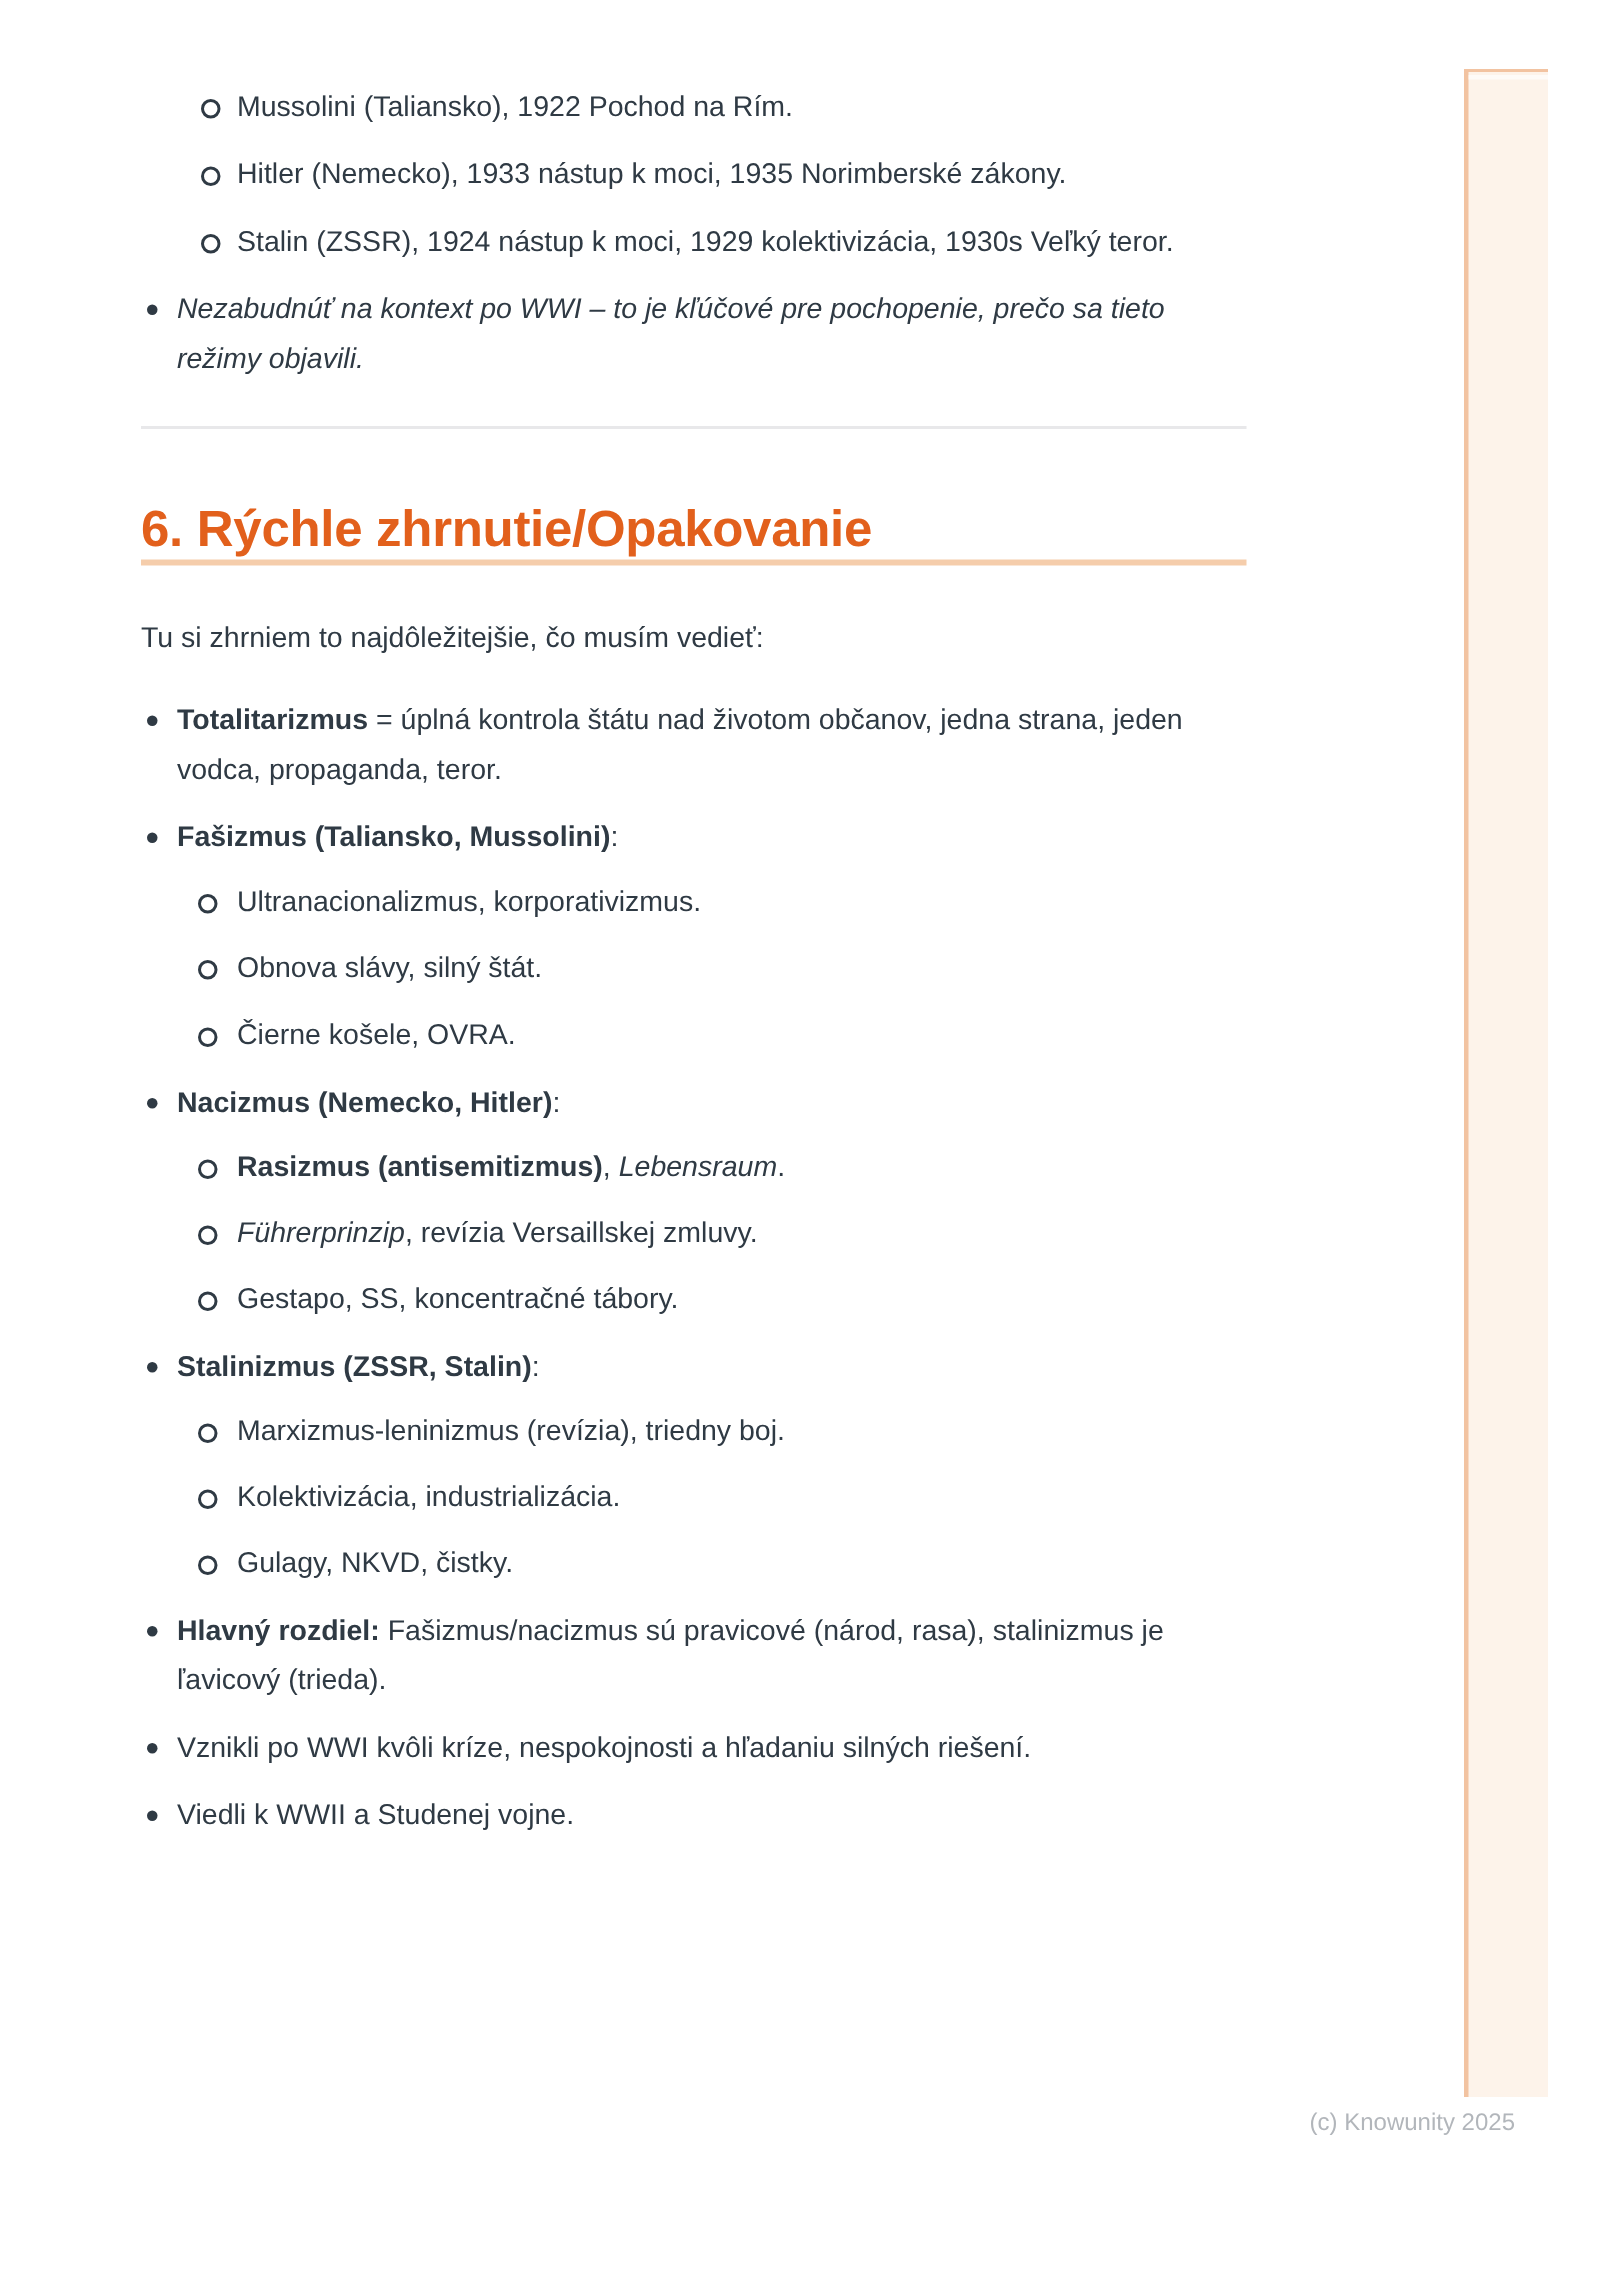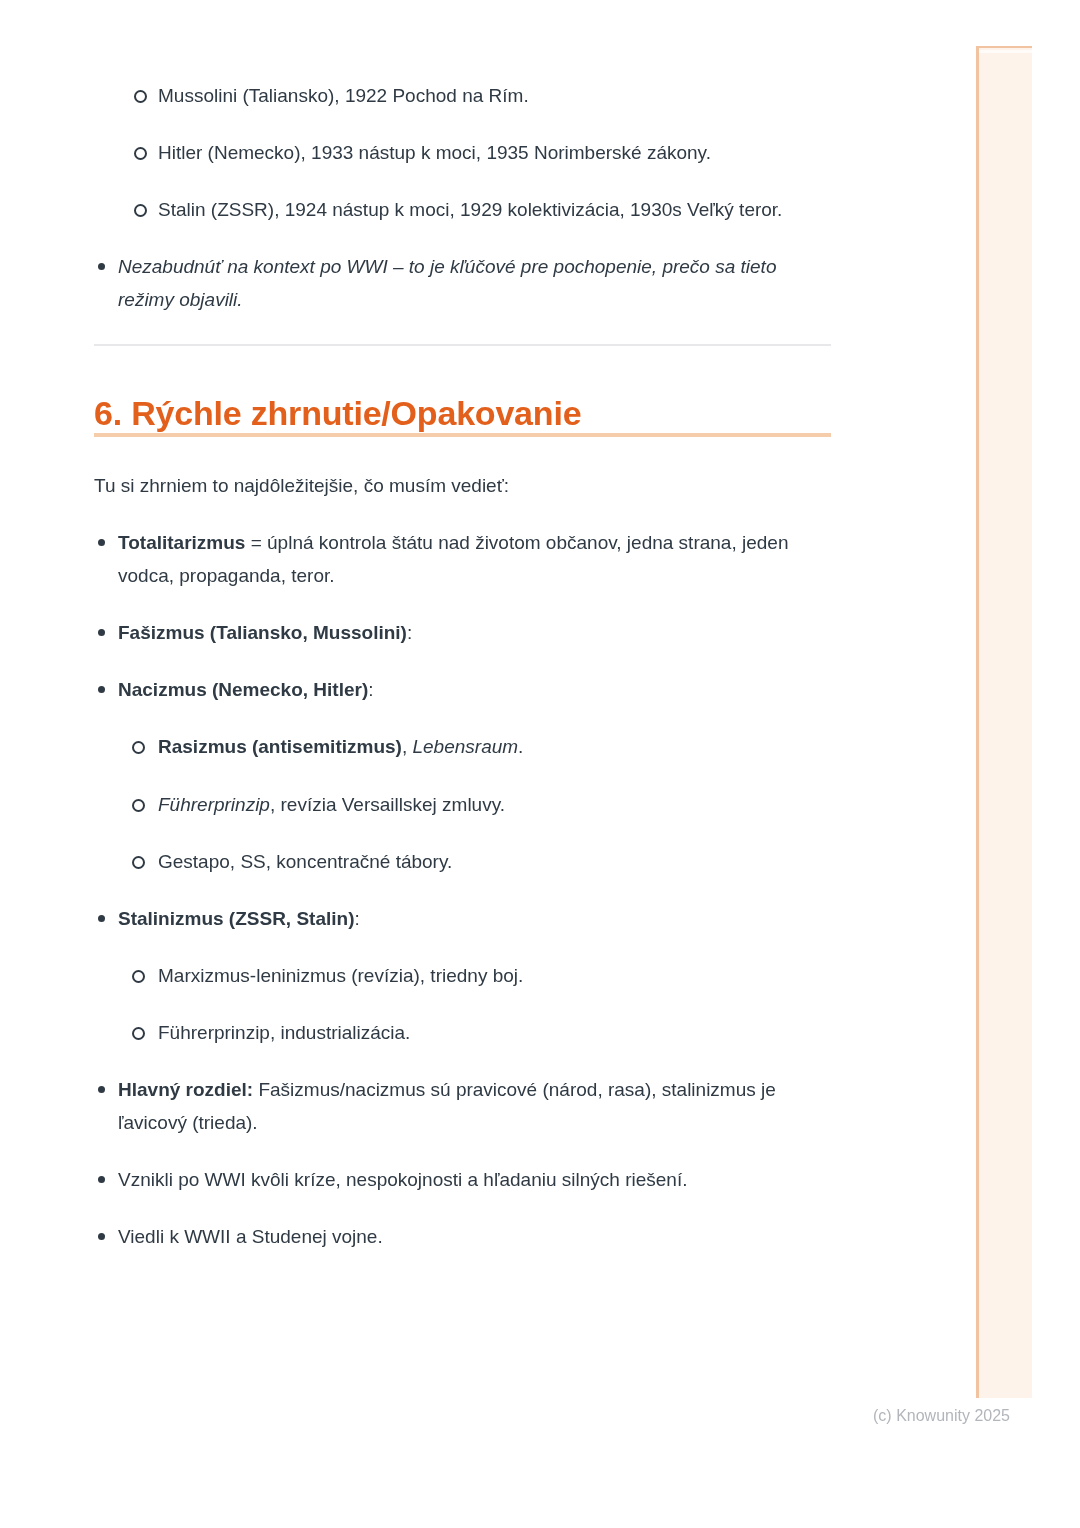--- a/index.html
+++ b/index.html
@@ -16,7 +16,7 @@
   .content { position:absolute; left:94px; top:55px; width:737px; }
 
   ul { list-style:none; }
-  li { position:relative;margin-top:24px; }
+  li { position:relative; }
 
   
   .l1-item { padding-left:24px; margin-bottom:12px; }

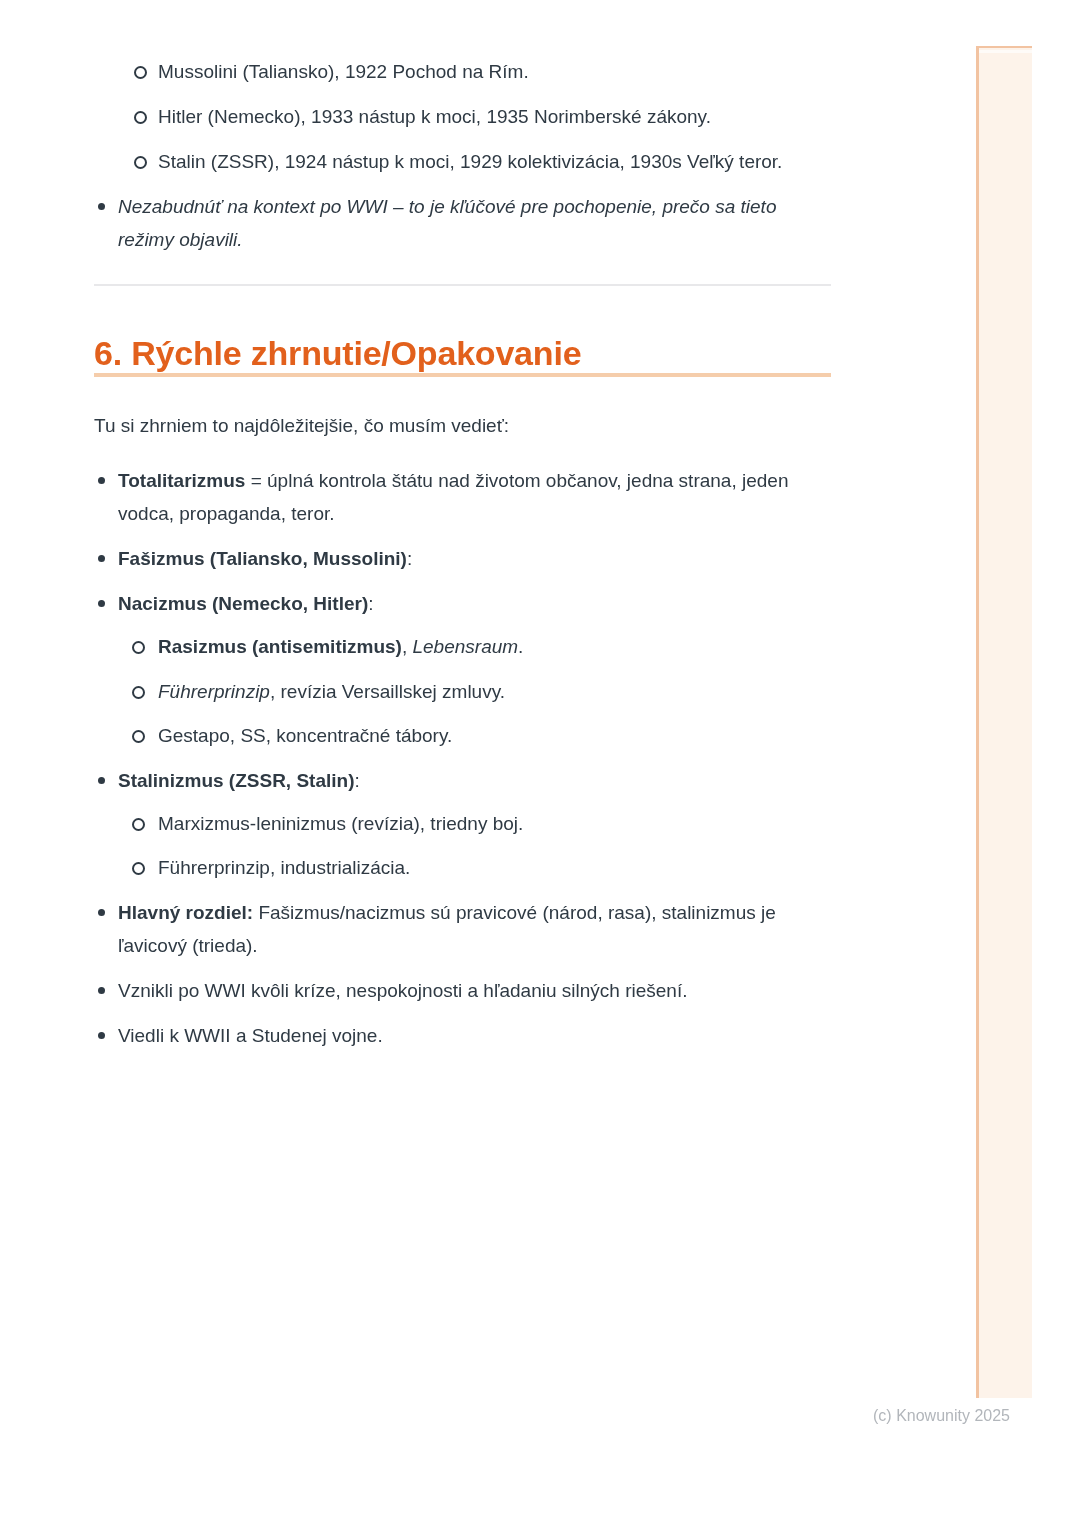--- a/index.html
+++ b/index.html
@@ -102,6 +102,11 @@
 
     <li class="l1-item">
       <b>Fašizmus (Taliansko, Mussolini)</b><span>:</span>
+      <ul class="l2-list">
+        <li class="l2-item"><span>Ultranacionalizmus, korporativizmus.</span></li>
+        <li class="l2-item"><span>Obnova slávy, silný štát.</span></li>
+        <li class="l2-item"><span>Čierne košele, OVRA.</span></li>
+      </ul>
     </li>
 
     <li class="l1-item">

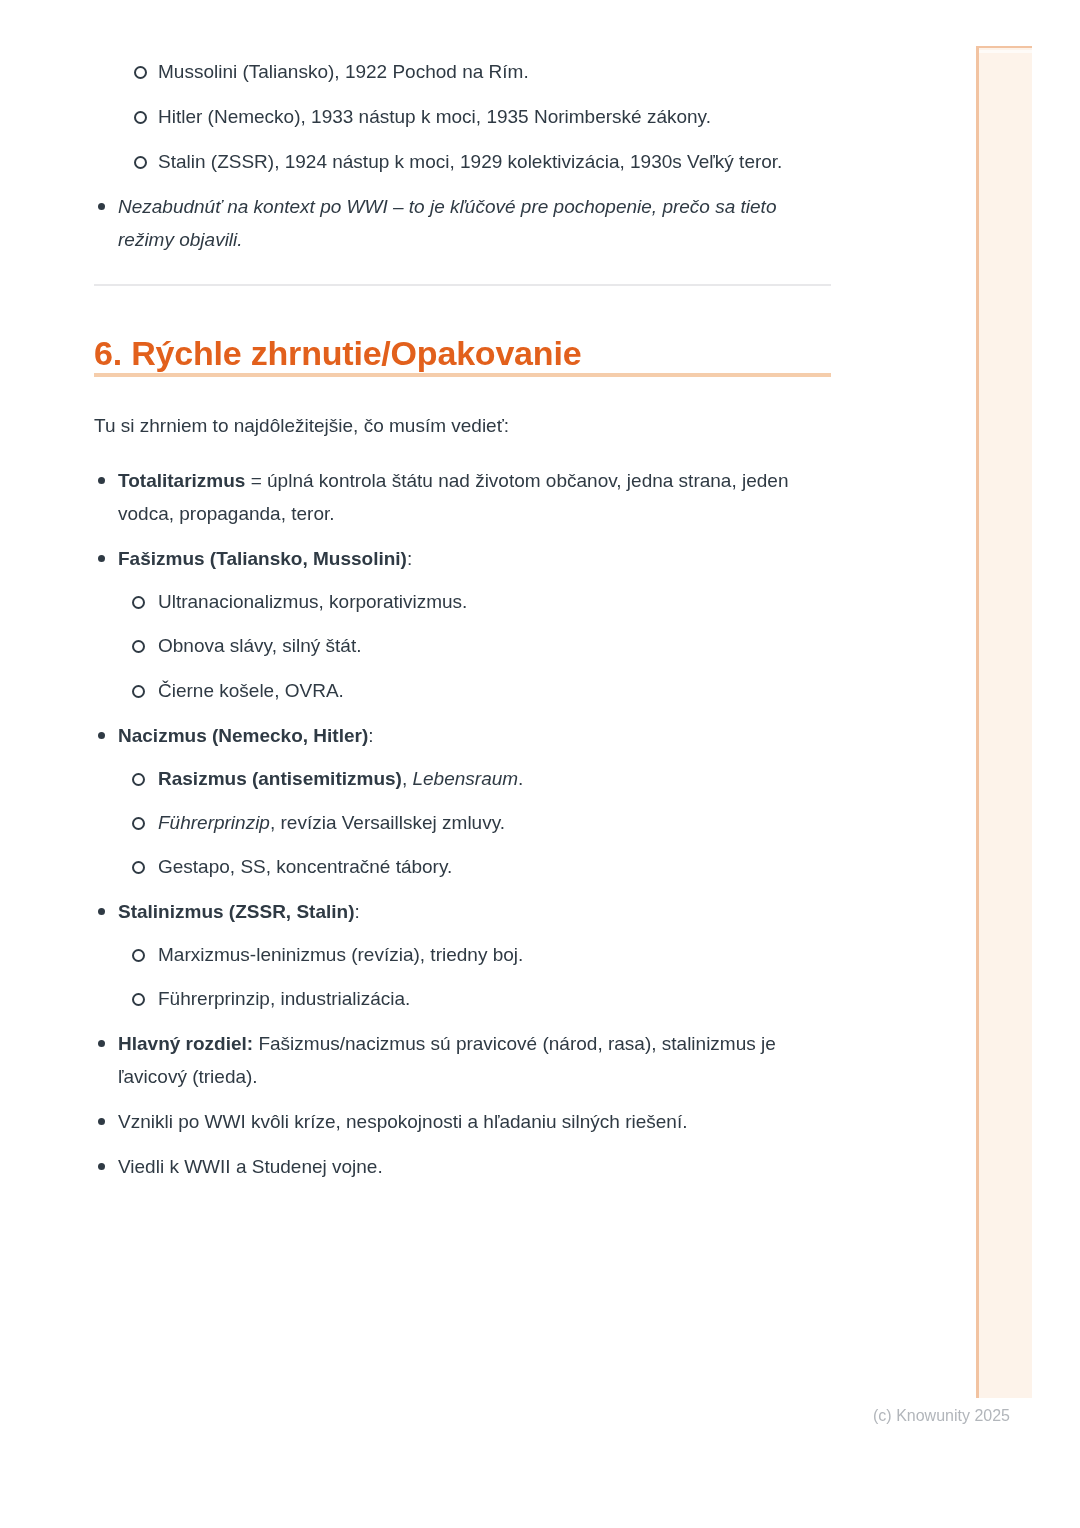--- a/index.html
+++ b/index.html
@@ -126,7 +126,7 @@
       <b>Stalinizmus (ZSSR, Stalin)</b><span>:</span>
       <ul class="l2-list">
         <li class="l2-item"><span>Marxizmus-leninizmus (revízia), triedny boj.</span></li>
-        <li class="l2-item"><span>Führerprinzip, industrializácia.</span></li>
+        <li class="l2-item"><span>Kolektivizácia, industrializácia.</span></li>
       </ul>
     </li>
 

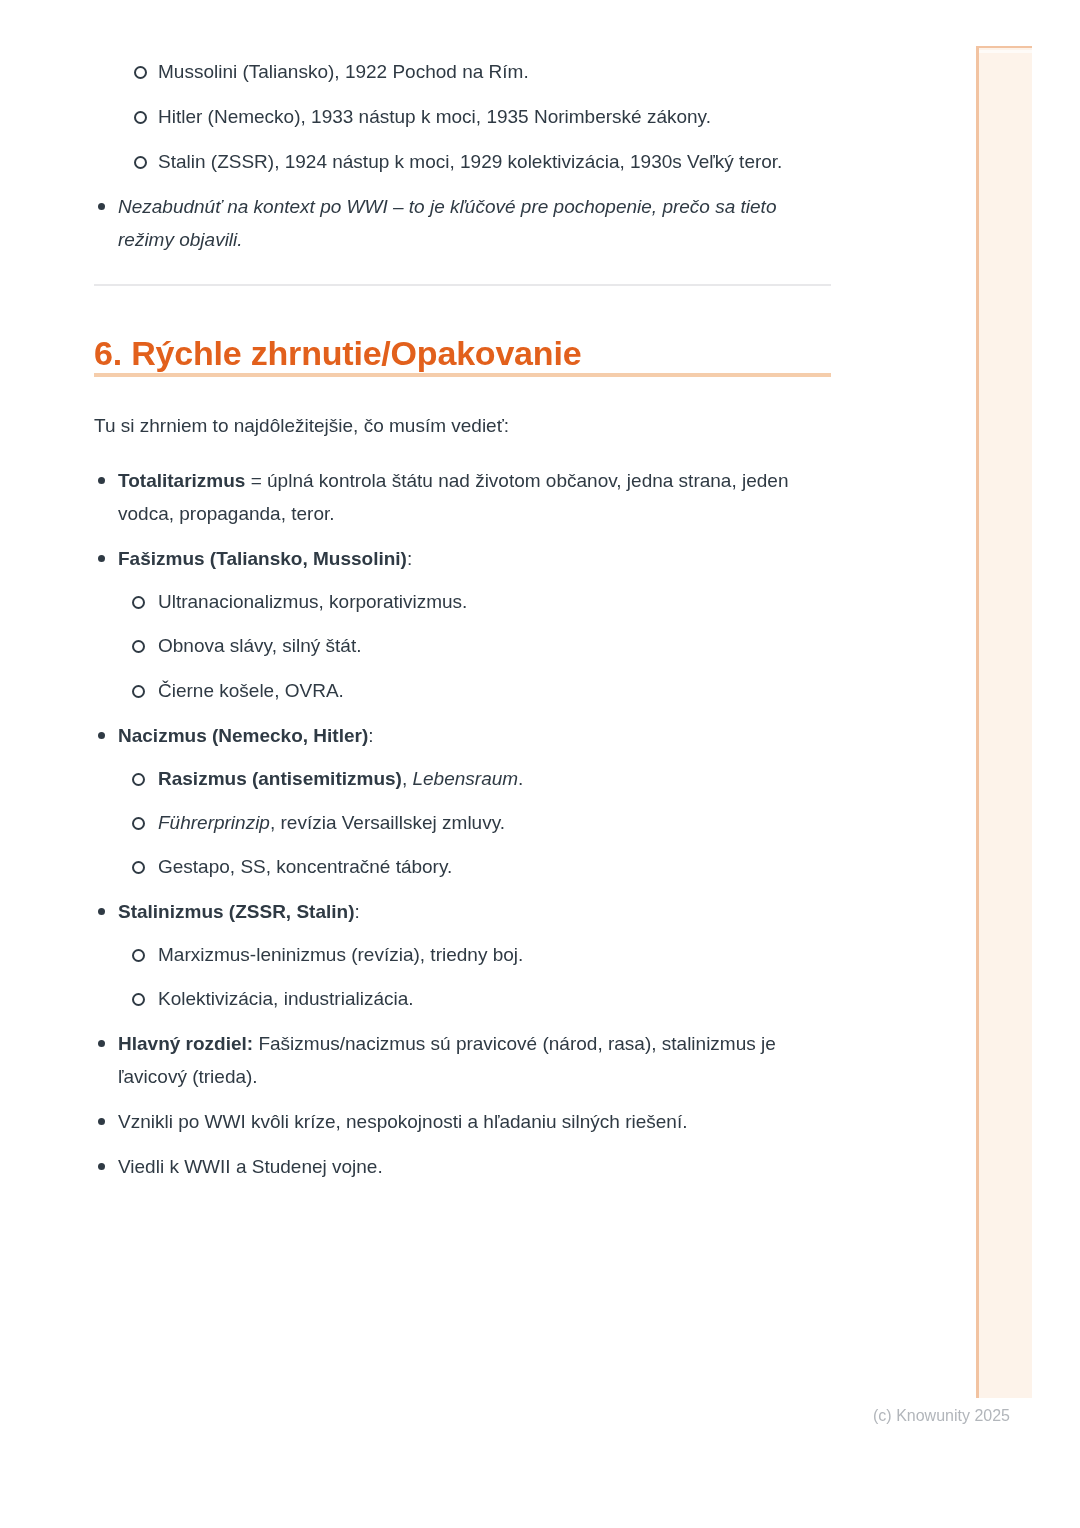--- a/index.html
+++ b/index.html
@@ -127,6 +127,7 @@
       <ul class="l2-list">
         <li class="l2-item"><span>Marxizmus-leninizmus (revízia), triedny boj.</span></li>
         <li class="l2-item"><span>Kolektivizácia, industrializácia.</span></li>
+        <li class="l2-item"><span>Gulagy, NKVD, čistky.</span></li>
       </ul>
     </li>
 

